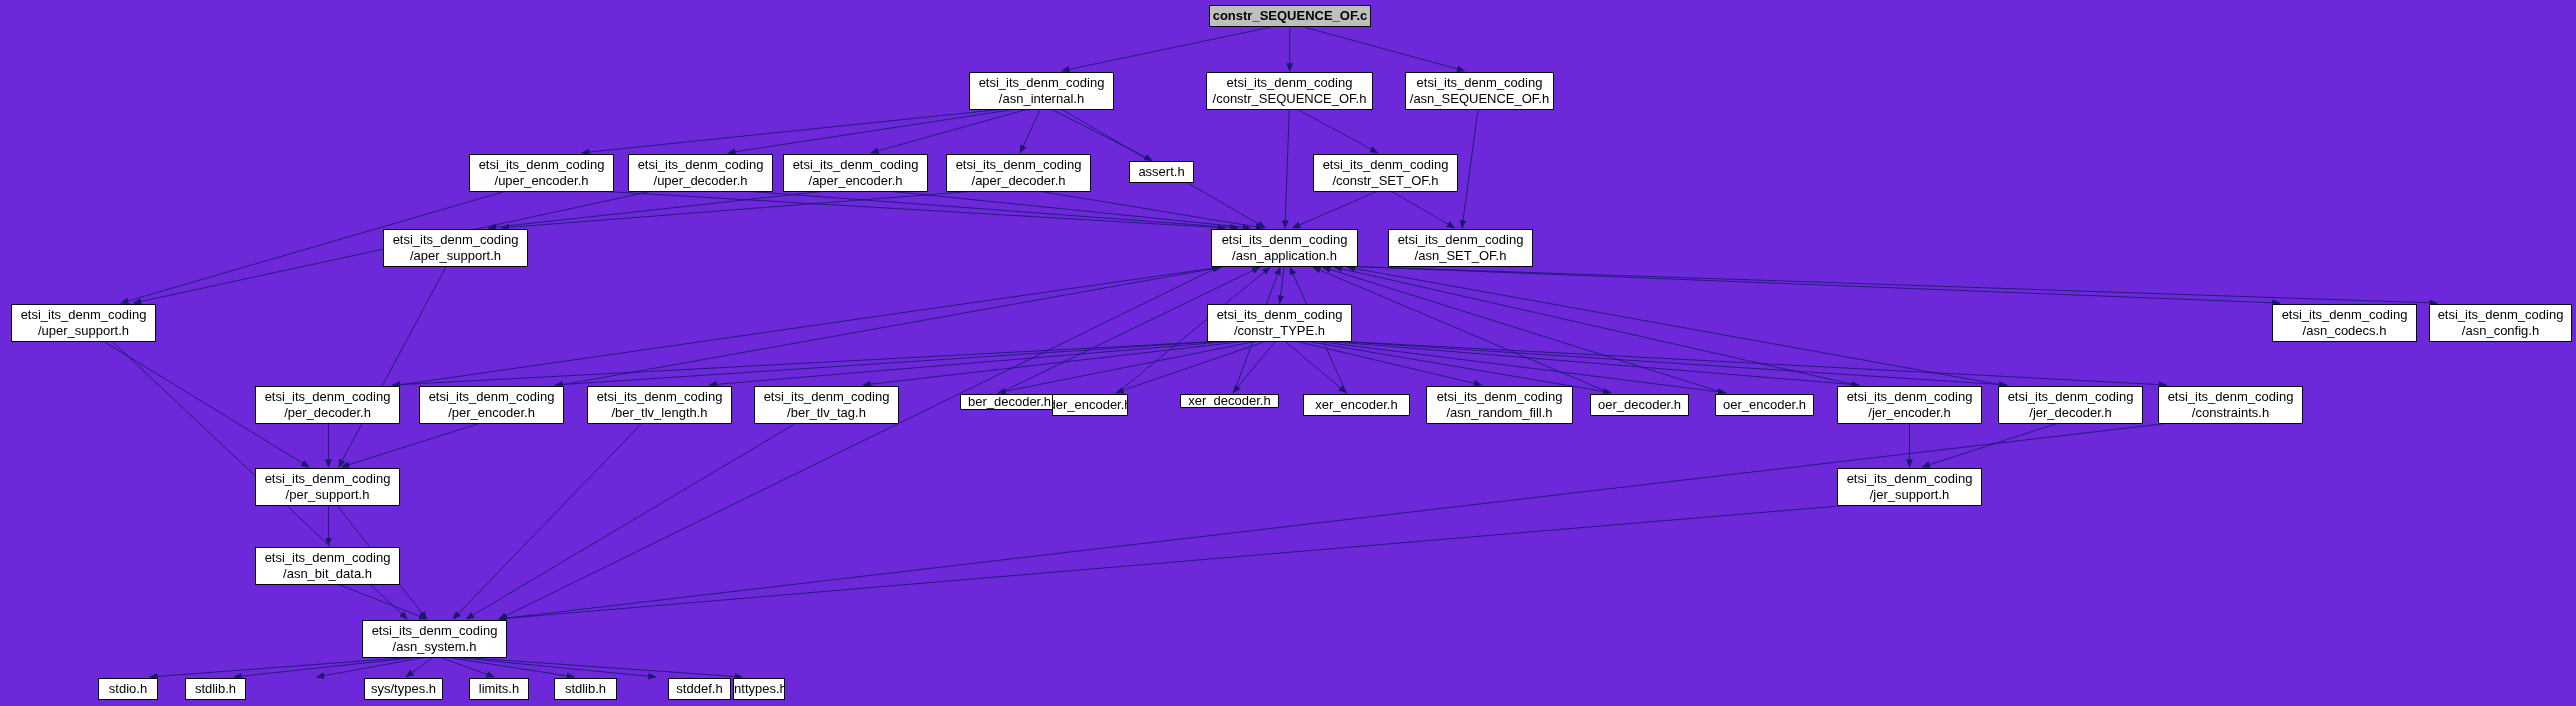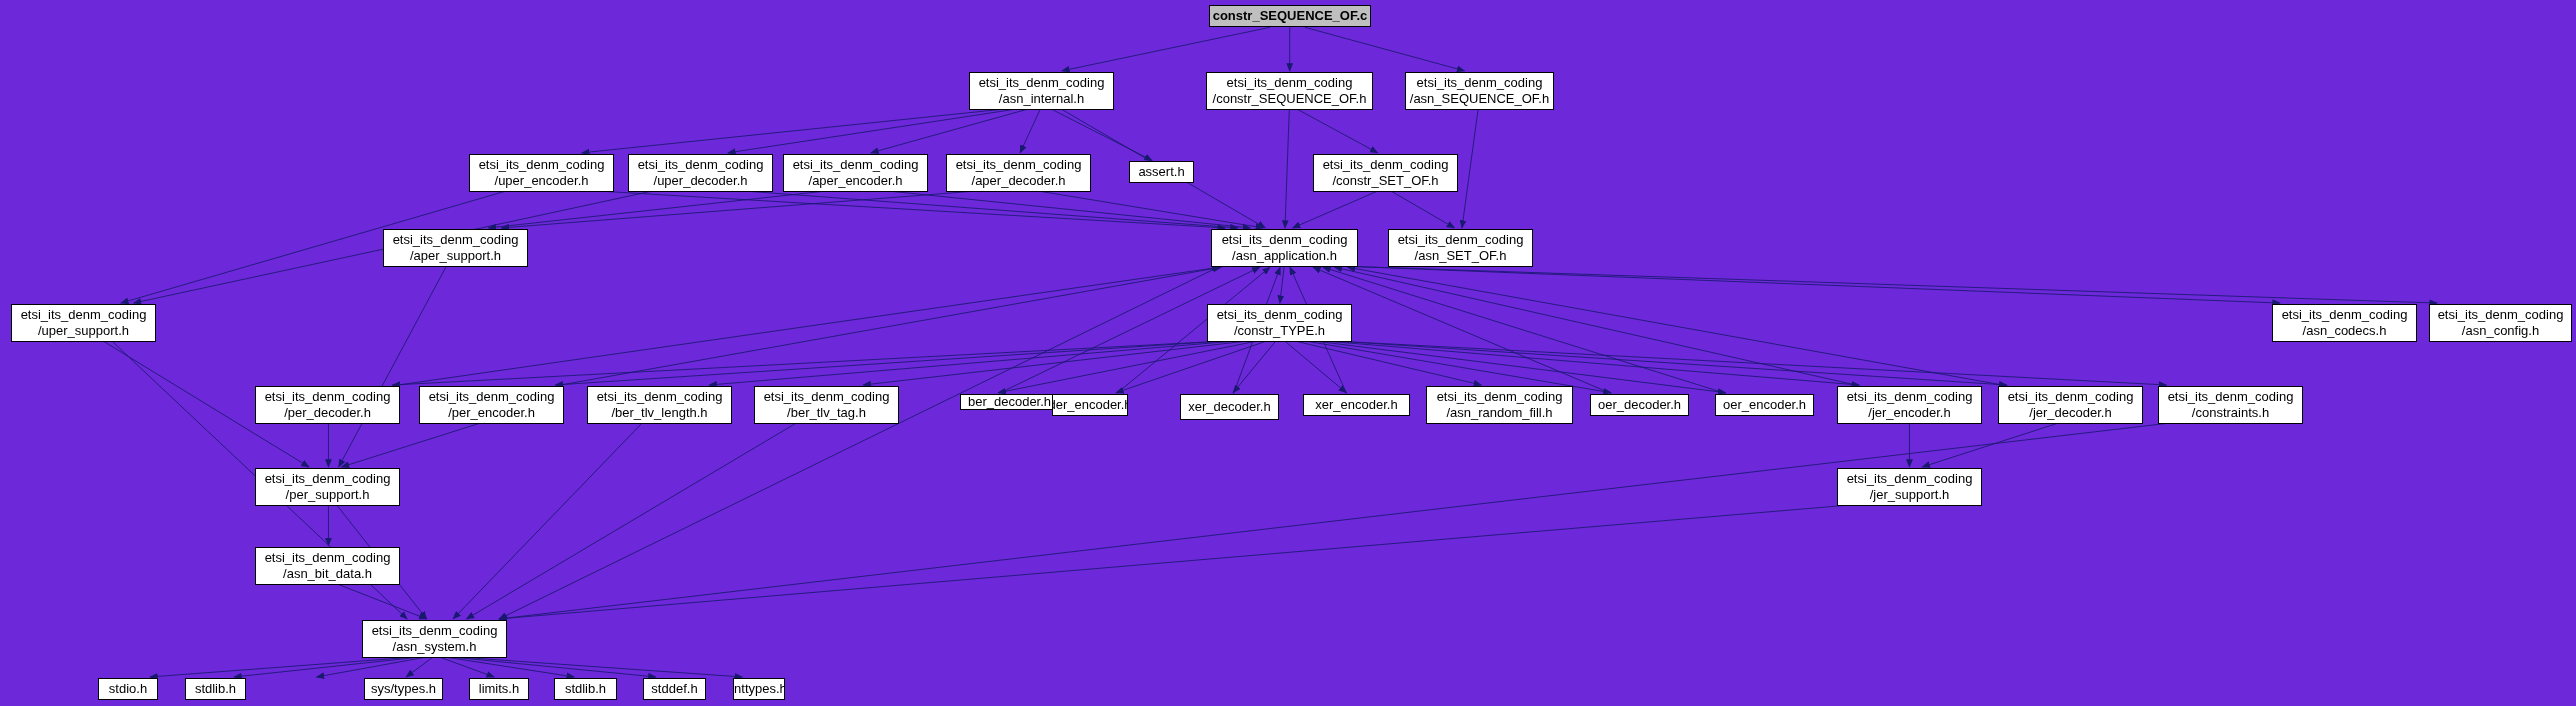--- a/index.html
+++ b/index.html
@@ -150,7 +150,7 @@
 /ber_tlv_tag.h</div>
   <div class="node" style="left:960px;top:394px;width:99px;height:16px">ber_decoder.h</div>
   <div class="node" style="left:1052px;top:394px;width:76px;height:22px">der_encoder.h</div>
-  <div class="node" style="left:1180px;top:394px;width:99px;height:26px">xer_decoder.h</div>
+  <div class="node" style="left:1180px;top:394px;width:99px;height:14px">xer_decoder.h</div>
   <div class="node" style="left:1303px;top:394px;width:107px;height:22px">xer_encoder.h</div>
   <div class="node" style="left:1426px;top:386px;width:147px;height:38px">etsi_its_denm_coding
 /asn_random_fill.h</div>

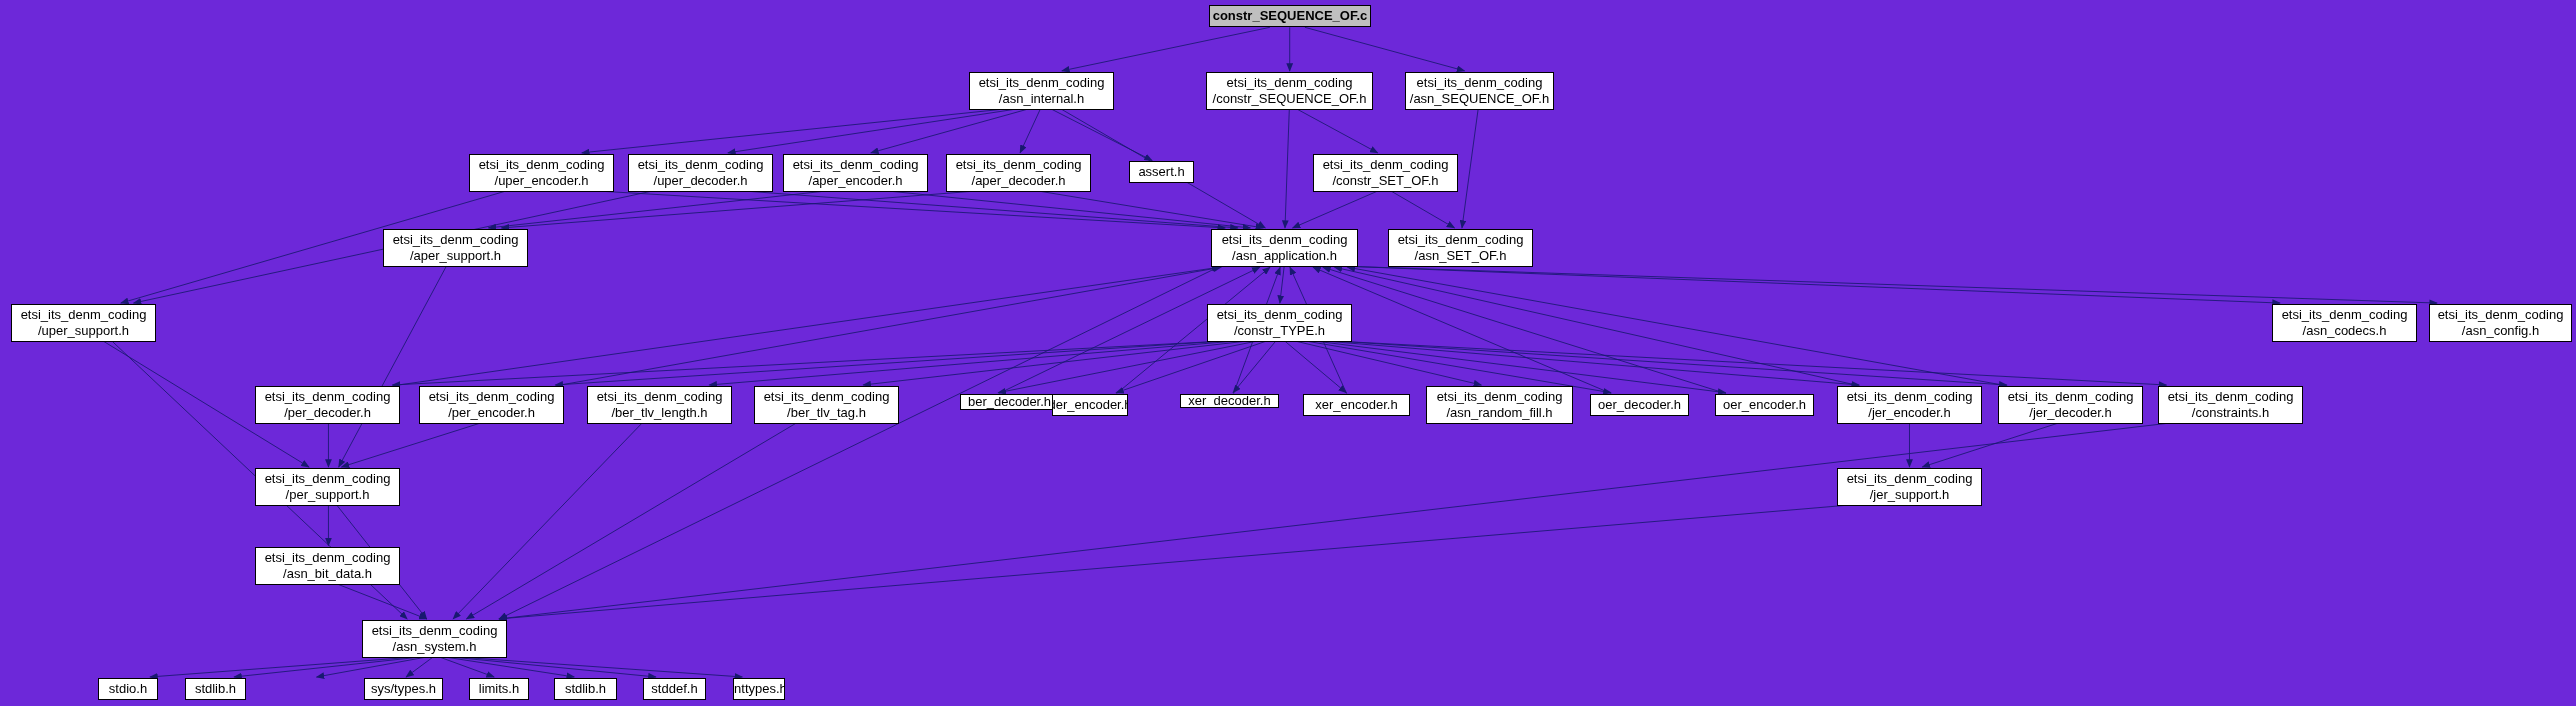--- a/index.html
+++ b/index.html
@@ -180,7 +180,7 @@
   <div class="node sys" style="left:364px;top:678px;width:79px;height:22px">sys/types.h</div>
   <div class="node sys" style="left:469px;top:678px;width:60px;height:22px">limits.h</div>
   <div class="node sys" style="left:554px;top:678px;width:63px;height:22px">stdlib.h</div>
-  <div class="node sys" style="left:643px;top:678px;width:63px;height:22px">stddef.h</div>
+  <div class="node sys" style="left:668px;top:678px;width:63px;height:22px">stddef.h</div>
   <div class="node sys" style="left:733px;top:678px;width:52px;height:22px">inttypes.h</div>
 
 </div>

